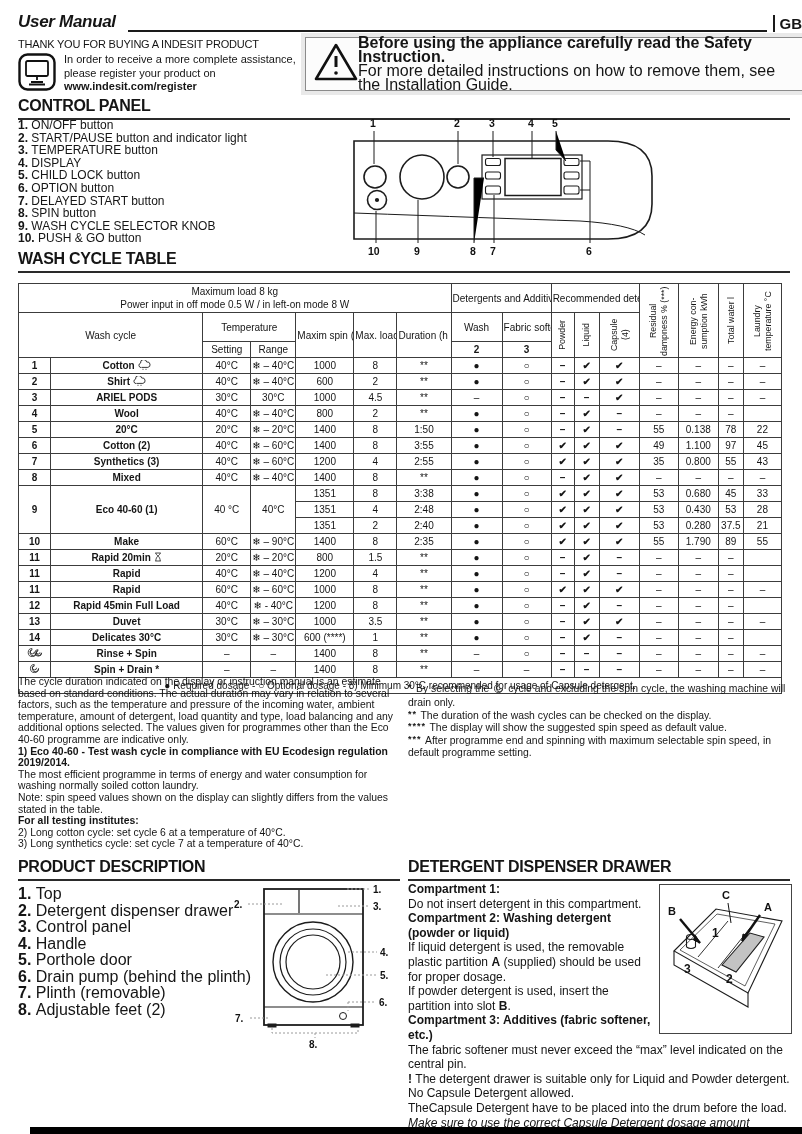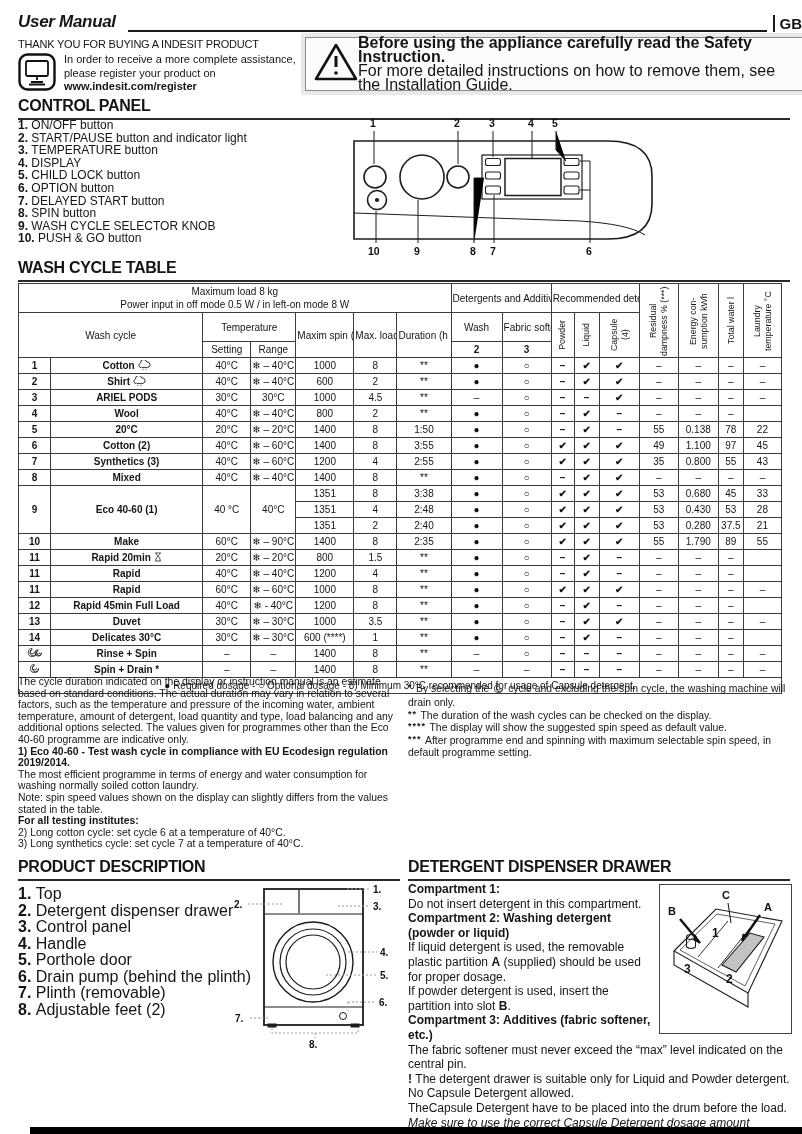--- a/index.html
+++ b/index.html
@@ -177,7 +177,7 @@
     </svg>
   </div>
 
-  <div class="sec-h" style="left:18px;top:259px;width:772px;">WASH CYCLE TABLE</div>
+  <div class="sec-h" style="left:18px;top:250px;width:772px;">WASH CYCLE TABLE</div>
 
   <table class="wct">
     <colgroup>

